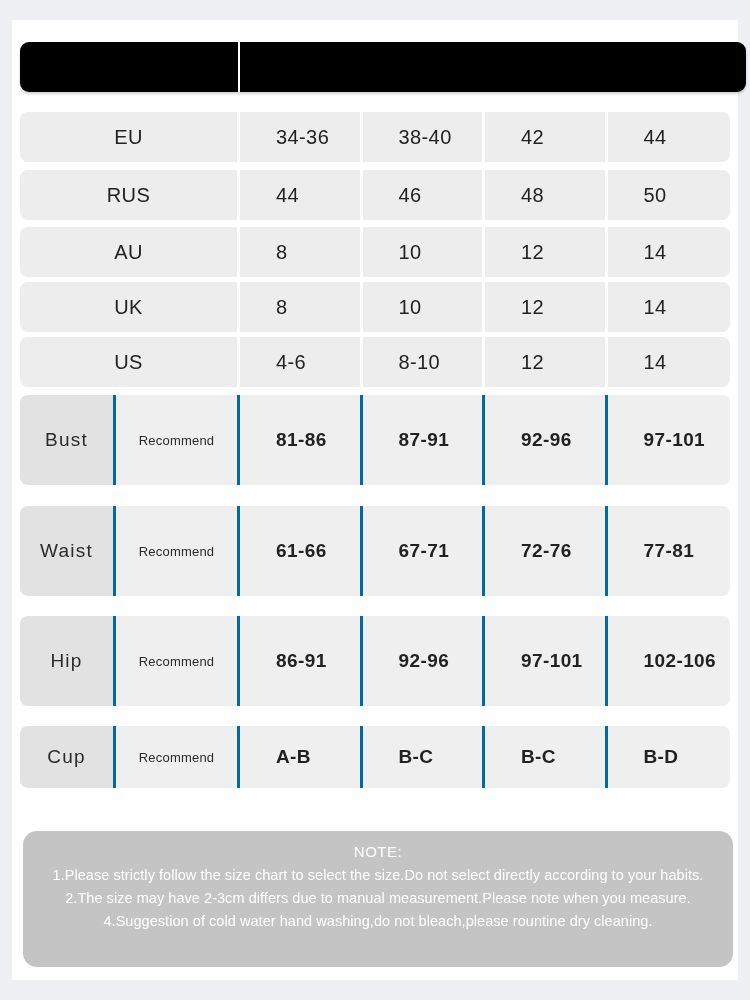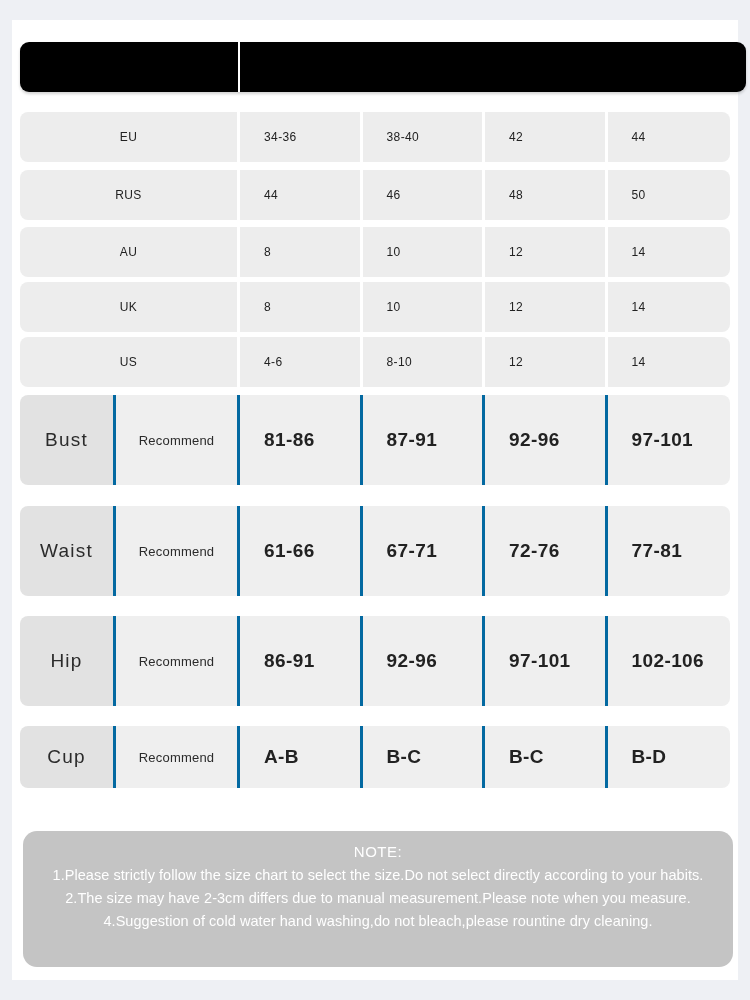--- a/index.html
+++ b/index.html
@@ -76,7 +76,7 @@
   .sys-row .cell {
     height: 50px;
     background: #ededed;
-    font-size: 12px;
+    font-size: 20px;
     border-right: 3px solid #ffffff;
   }
   .sys-row .cell:last-child { border-right: none; }

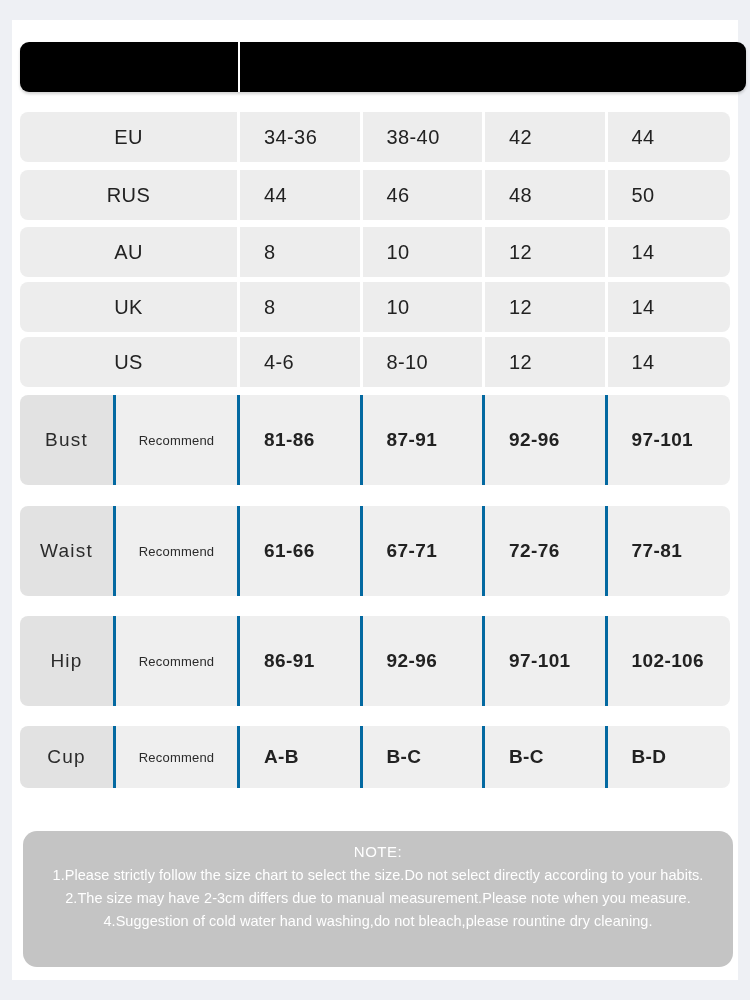--- a/index.html
+++ b/index.html
@@ -117,7 +117,7 @@
   .w-data  { width: 122.5px; flex: 0 0 122.5px; }
 
   
-  .meas-row .w-data, .sys-row .w-data { justify-content: flex-start; padding-left: 24px; }
+  .meas-row .w-data, .sys-row .w-data { justify-content: flex-start; padding-left: 36px; }
   .header-row .w-data { justify-content: flex-start; padding-left: 38px; }
 
   

